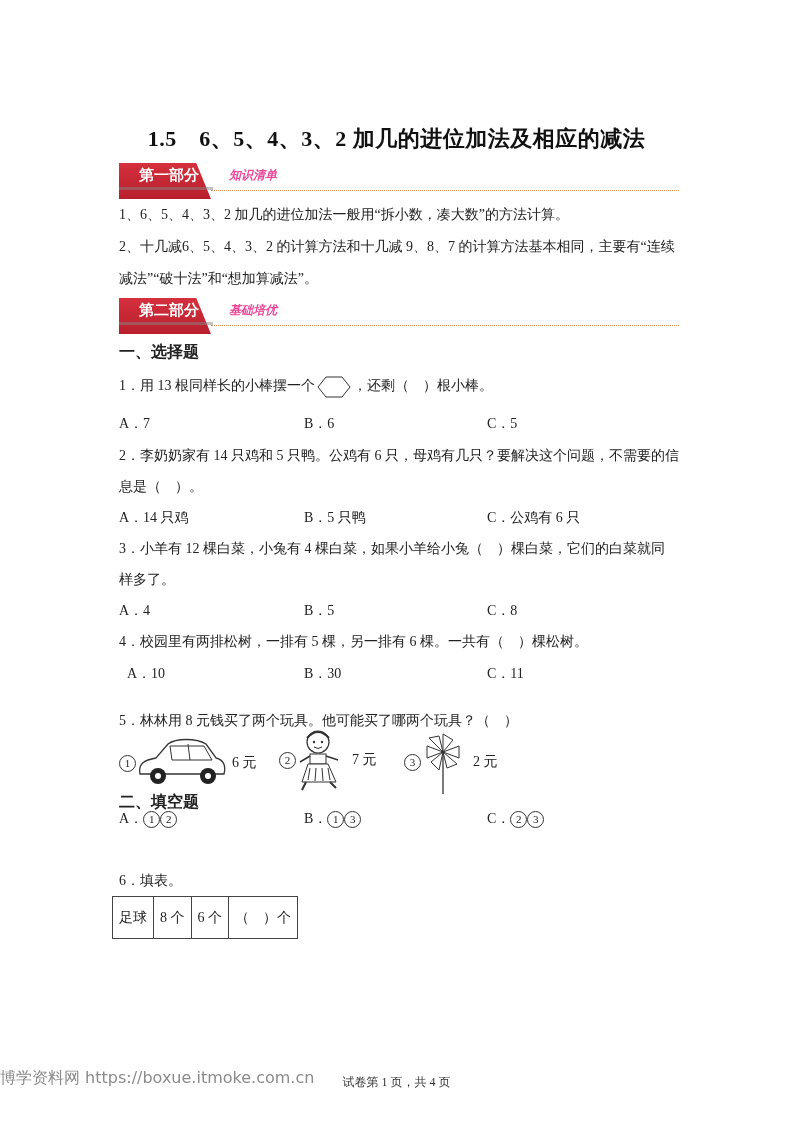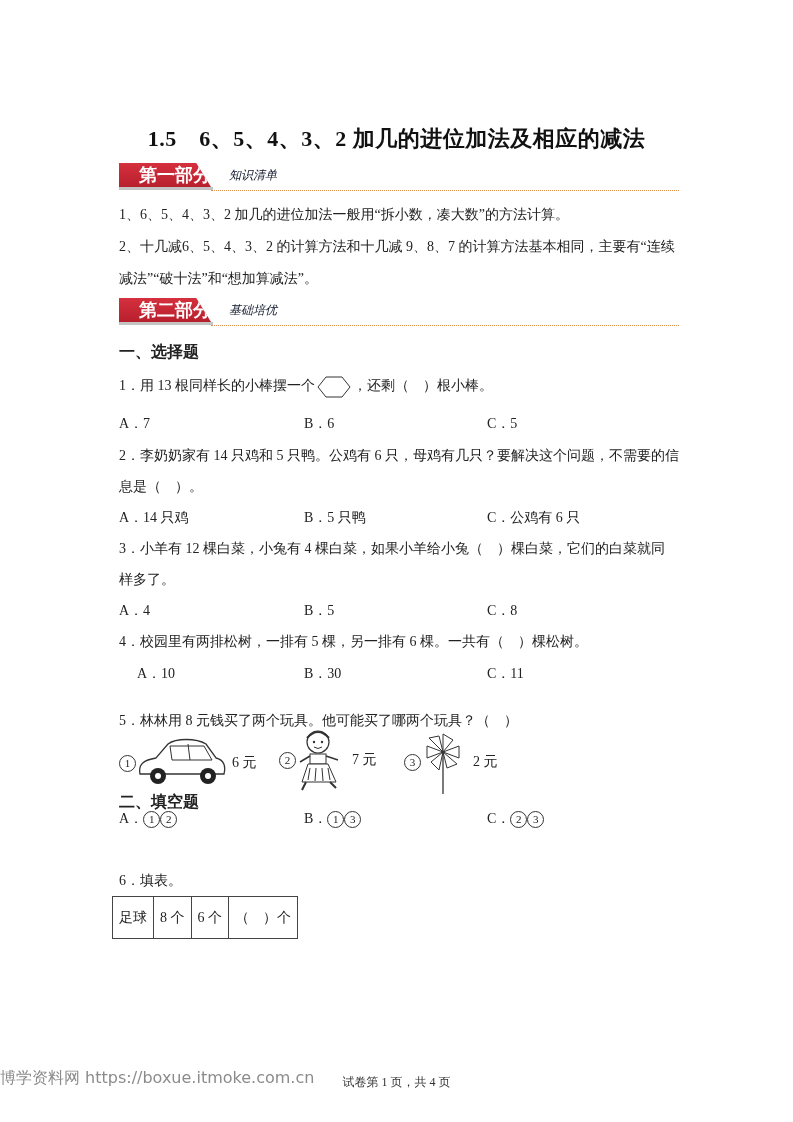--- a/index.html
+++ b/index.html
@@ -8,10 +8,10 @@
   .abs { position: absolute; }
   .title { left: 0; width: 793px; top: 124px; text-align: center; font-size: 22px; font-weight: bold; color: #111; letter-spacing: 0.5px; }
   .banner { left: 119px; height: 28px; width: 560px; }
-  .banner .tag { position: absolute; left: 0; top: 0; width: 92px; height: 24px;
+  .banner .tag { position: absolute; left: 0; top: 0; width: 92px; height: 36px;
                  background: linear-gradient(#d5303e, #b81f2d);
                  clip-path: polygon(0 0, 84% 0, 100% 100%, 0 100%);
-                 color: #fff; font-family: "DejaVu Sans", sans-serif; font-size: 18px; font-weight: bold;
+                 color: #fff; font-family: "DejaVu Sans", sans-serif; font-size: 15px; font-weight: bold;
                  line-height: 24px; padding-left: 20px; box-sizing: border-box; }
   .banner .shadow { position: absolute; left: 0; top: 24px; width: 94px; height: 3px; background: #888; opacity: .5; }
   .banner .sub { position: absolute; left: 110px; top: 4px; font-size: 12px; font-style: italic; color: #0f172a; font-family: "DejaVu Serif", serif; }

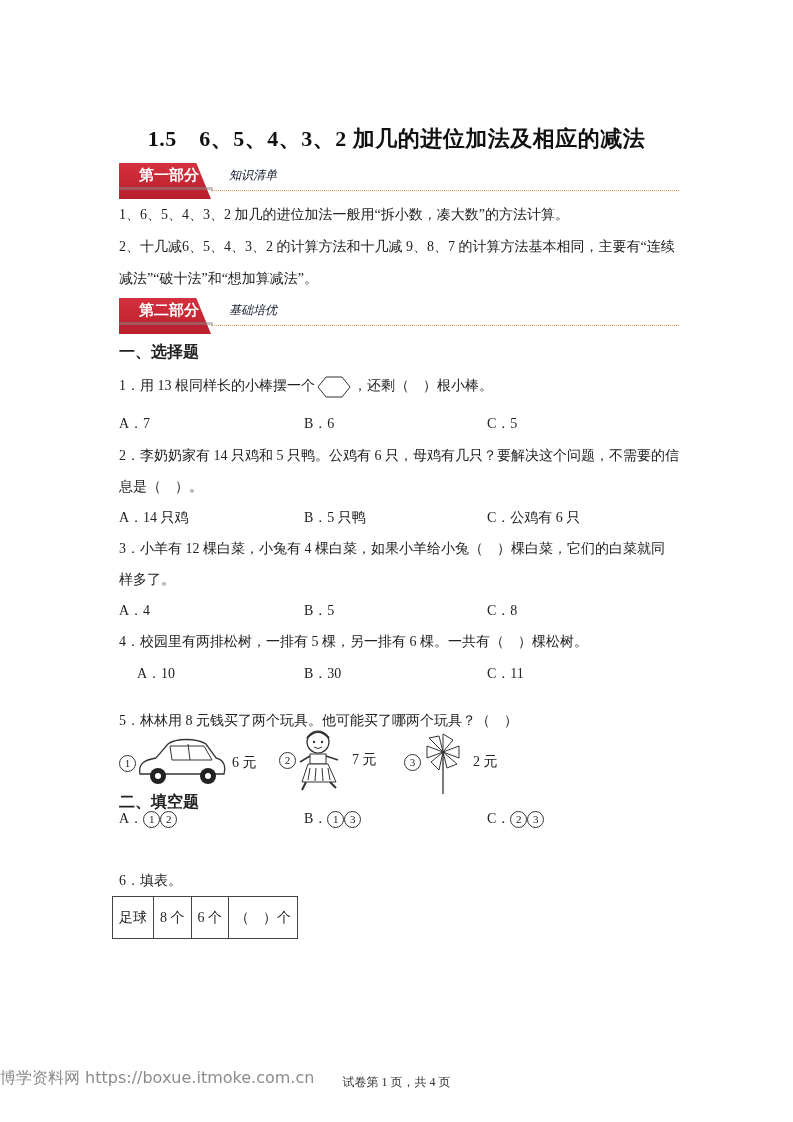--- a/index.html
+++ b/index.html
@@ -14,7 +14,7 @@
                  color: #fff; font-family: "DejaVu Sans", sans-serif; font-size: 15px; font-weight: bold;
                  line-height: 24px; padding-left: 20px; box-sizing: border-box; }
   .banner .shadow { position: absolute; left: 0; top: 24px; width: 94px; height: 3px; background: #888; opacity: .5; }
-  .banner .sub { position: absolute; left: 110px; top: 4px; font-size: 12px; font-style: italic; color: #0f172a; font-family: "DejaVu Serif", serif; }
+  .banner .sub { position: absolute; left: 110px; top: 4px; font-size: 12px; font-style: italic; color: #ec4899; font-family: "DejaVu Serif", serif; font-weight: bold; }
   .banner .line { position: absolute; left: 92px; right: 0; top: 27px; border-top: 1px dotted #e0904a; }
   .p { left: 119px; width: 560px; font-size: 14px; line-height: 32px; }
   .h2 { left: 119px; font-size: 16px; font-weight: bold; font-family: "DejaVu Sans", sans-serif; }

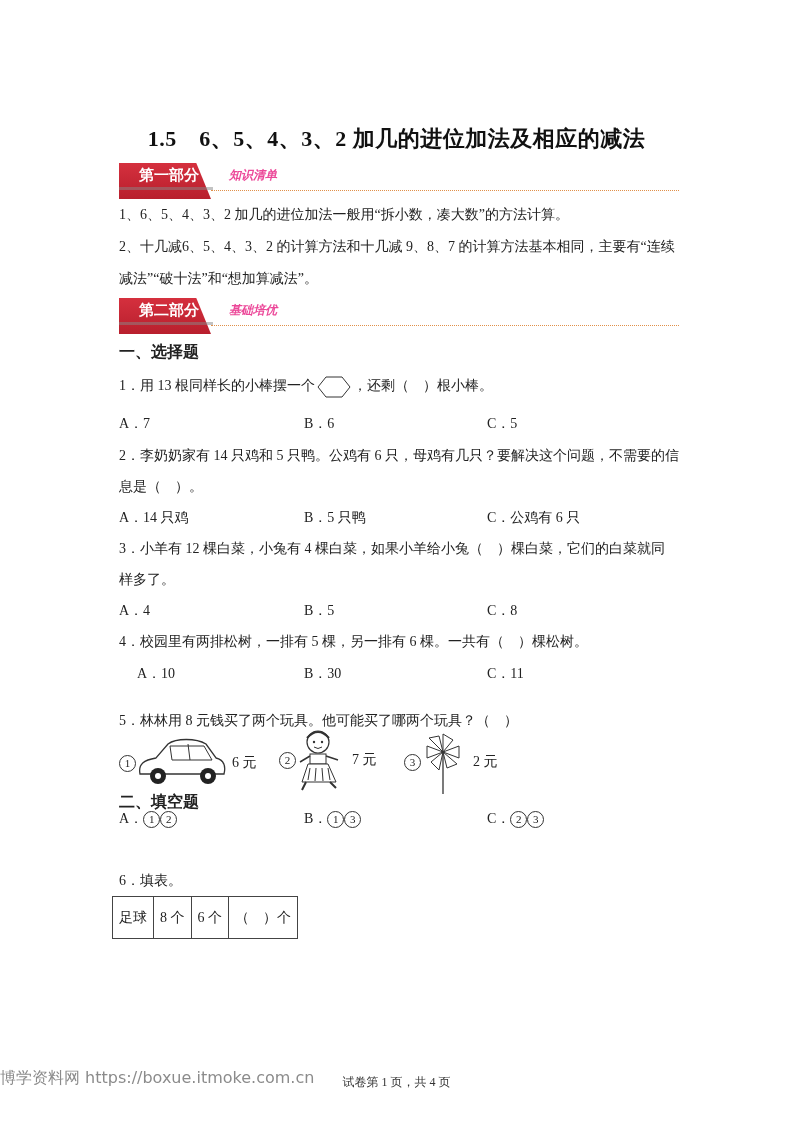--- a/index.html
+++ b/index.html
@@ -83,7 +83,7 @@
 
 <div class="abs p" style="top:626px;">4．校园里有两排松树，一排有 5 棵，另一排有 6 棵。一共有（　）棵松树。</div>
 <div class="abs" style="left:119px;top:665px;width:560px;height:20px;">
-  <span class="opt" style="left:18px">A．10</span>
+  <span class="opt" style="left:8px">A．10</span>
   <span class="opt" style="left:185px">B．30</span>
   <span class="opt" style="left:368px">C．11</span>
 </div>

